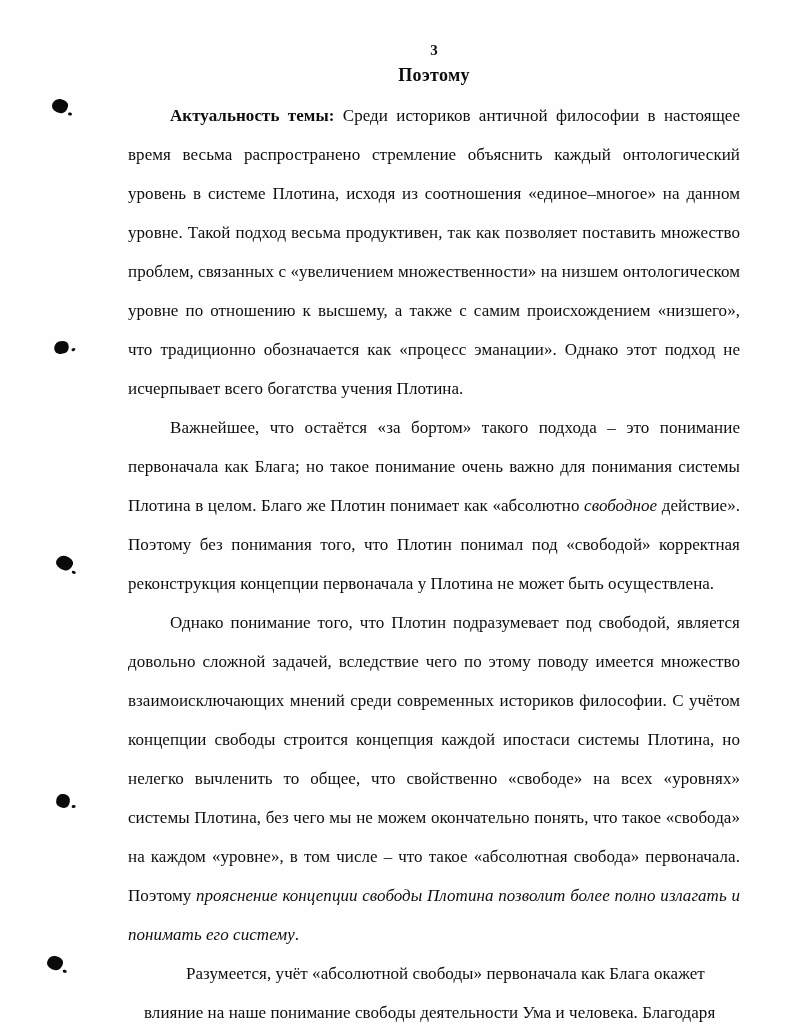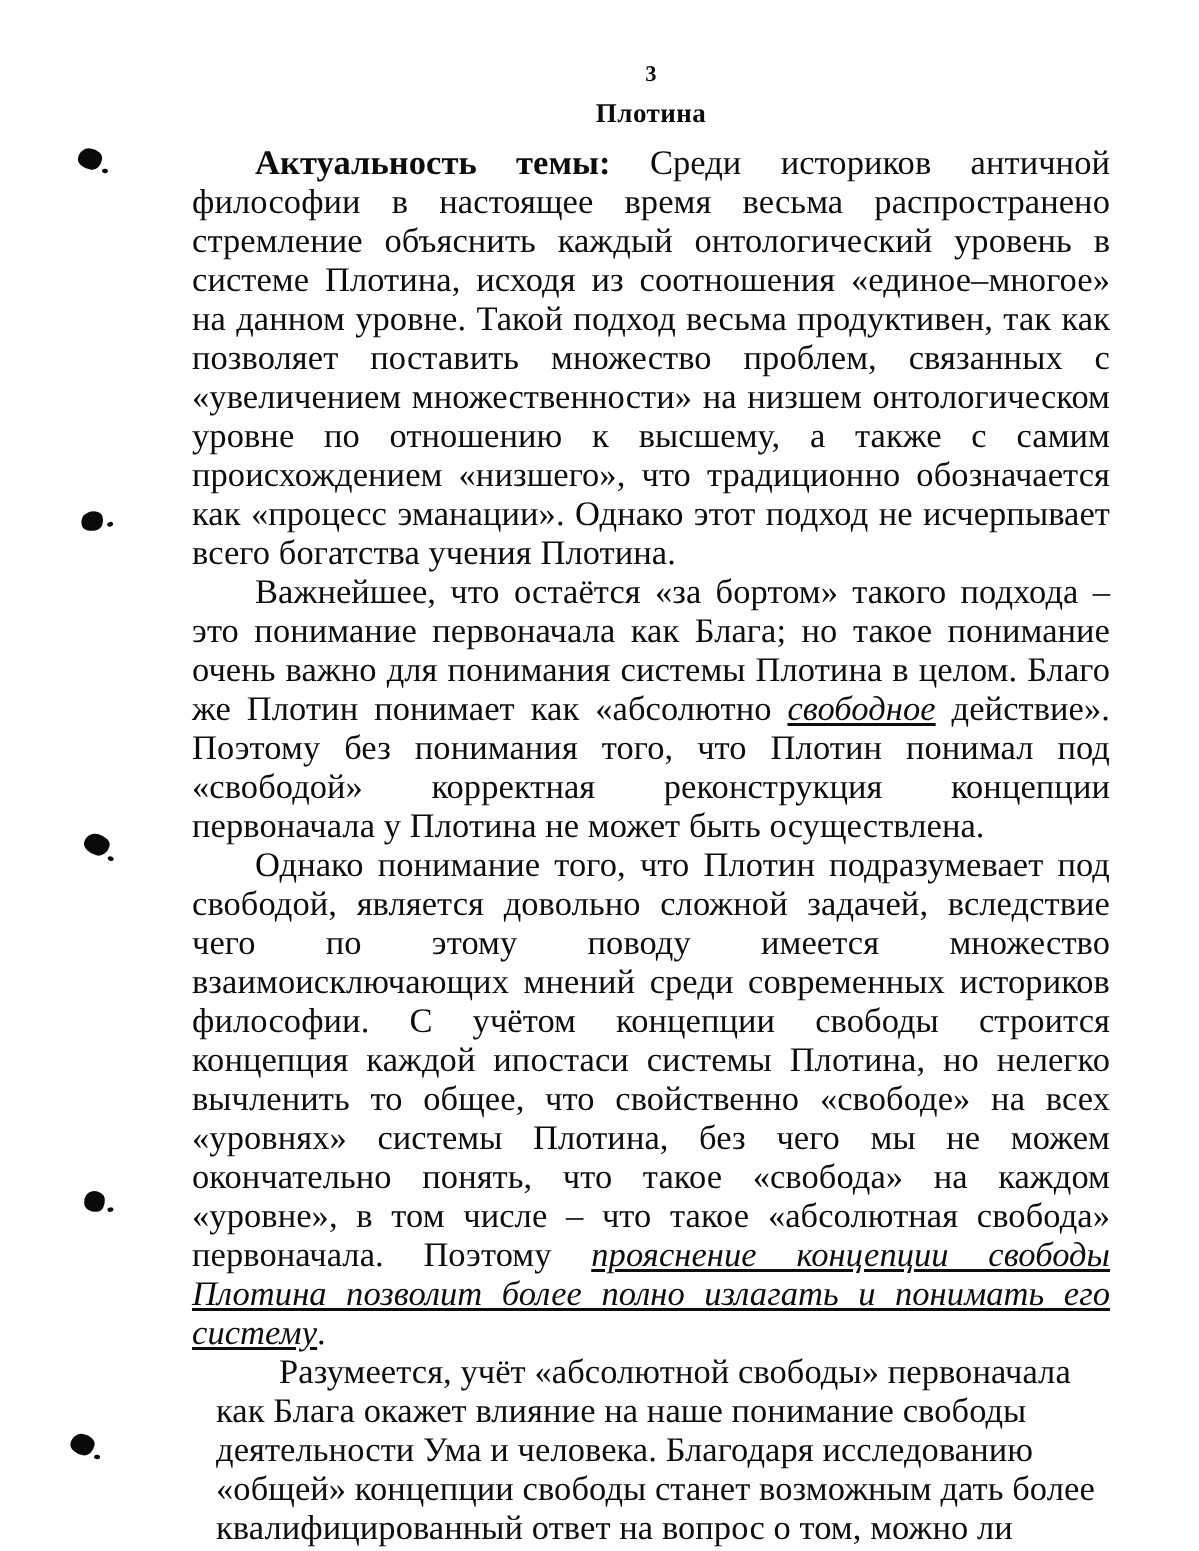--- a/index.html
+++ b/index.html
@@ -106,7 +106,7 @@
 
     <div class="page-number">3</div>
 
-    <div class="doc-heading">Плотина</div>
+    <div class="doc-heading">Поэтому</div>
 
     <div class="body-text">
 

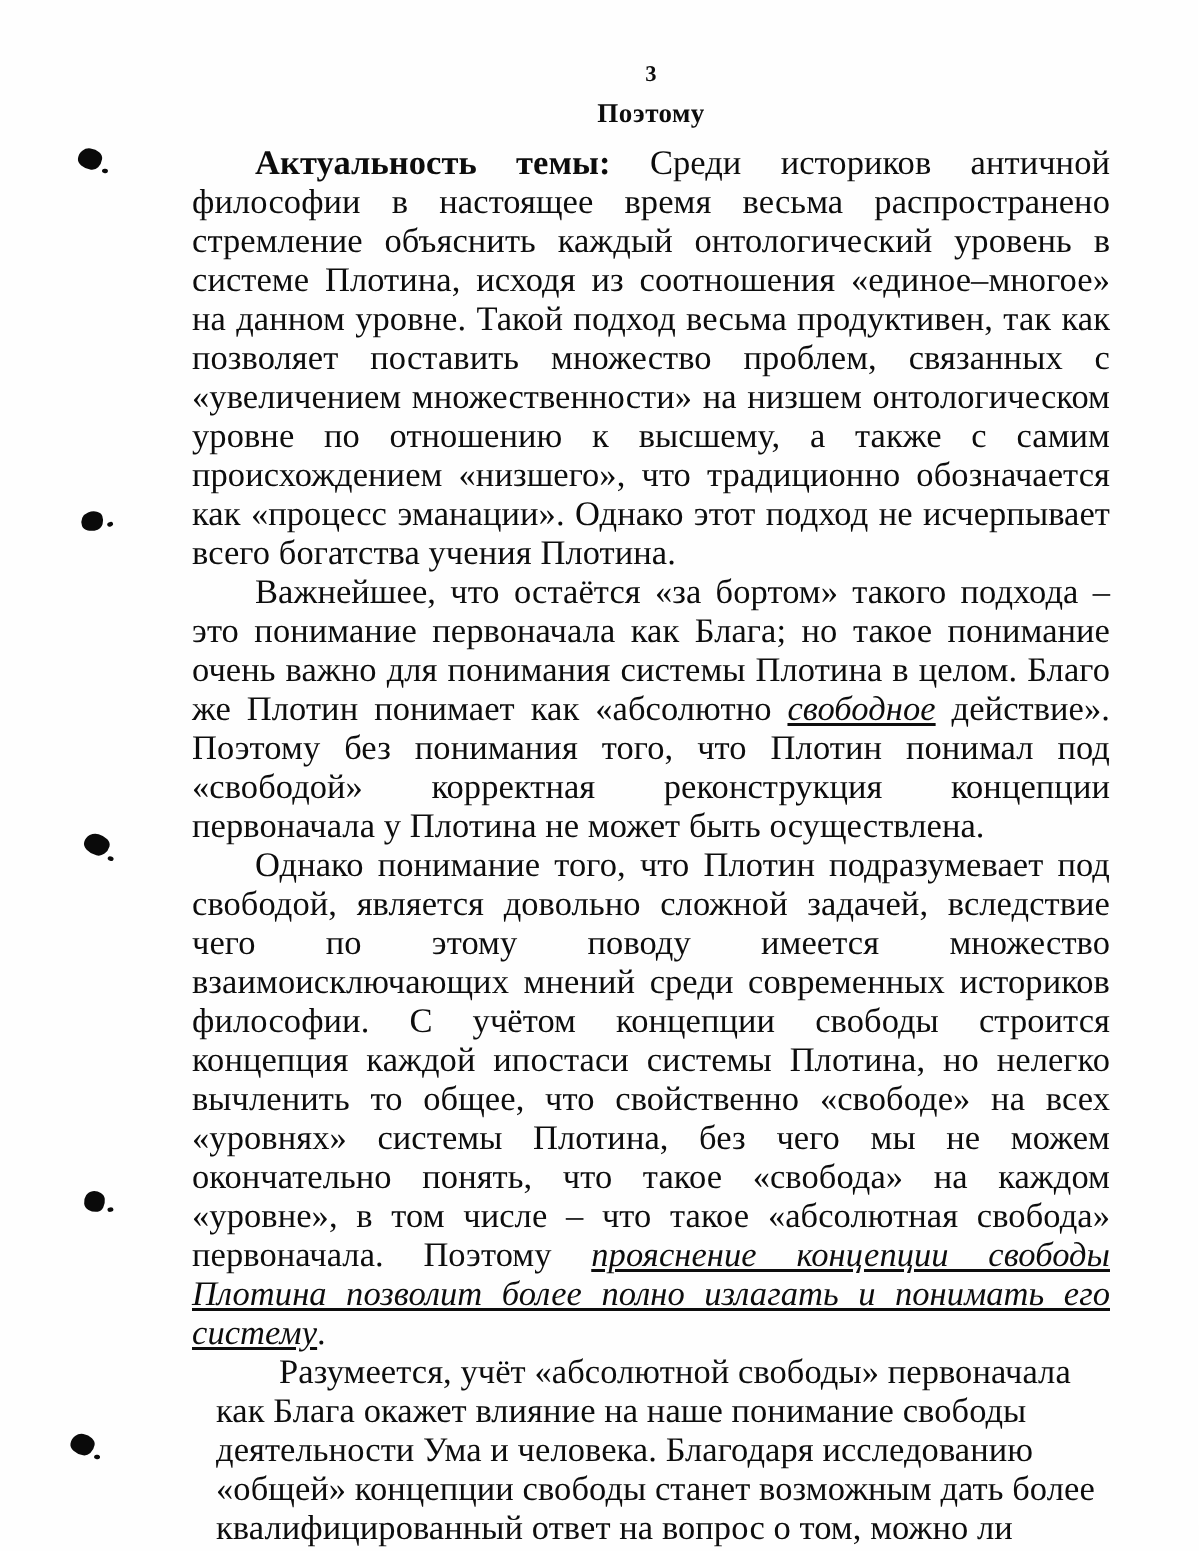--- a/index.html
+++ b/index.html
@@ -74,8 +74,8 @@
   p.para {
     margin: 0;
     text-indent: 42px;
-    font-size: 23px;
-    line-height: 26px;
+    font-size: 17px;
+    line-height: 39px;
     text-align: justify;
     text-justify: inter-word;
     letter-spacing: 0.05px;

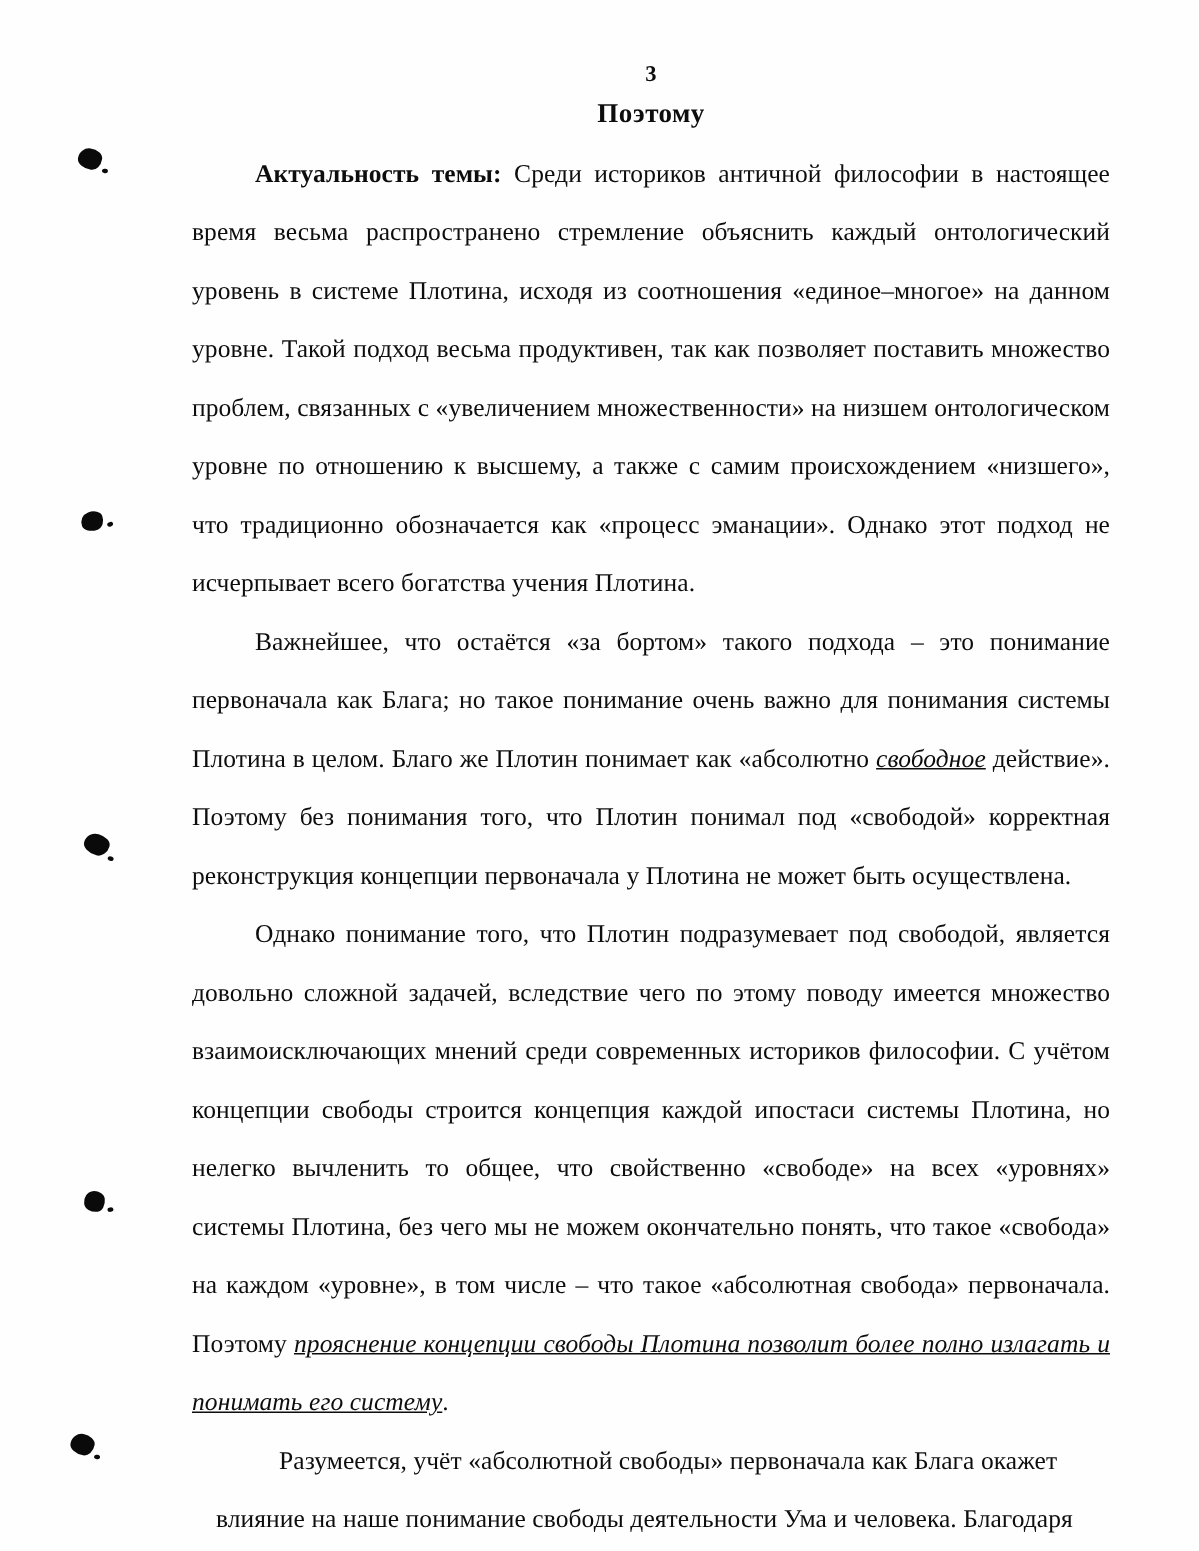--- a/index.html
+++ b/index.html
@@ -89,7 +89,7 @@
   }
 
   b.lead { font-weight: bold; }
-  i.ital { font-style: italic; text-decoration: underline; }
+  i.ital { font-style: italic; }
 </style>
 </head>
 <body>

